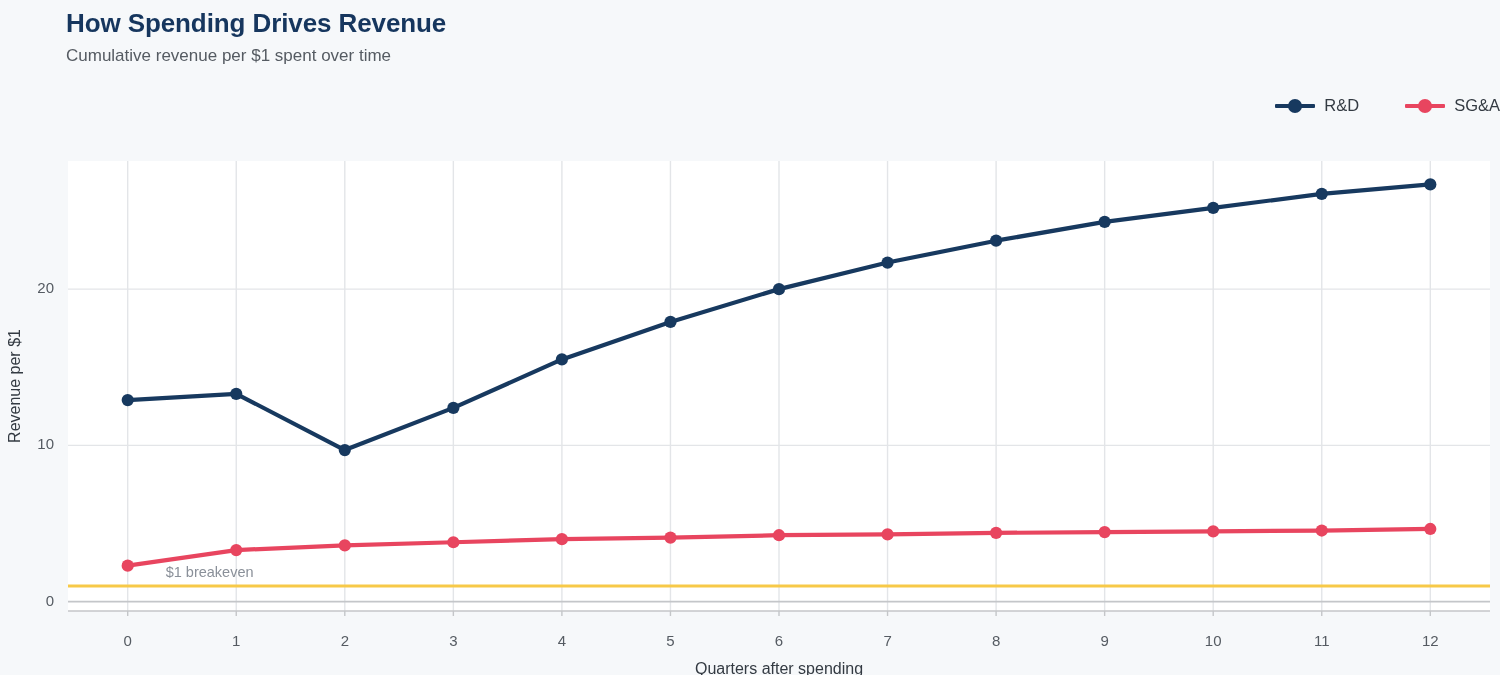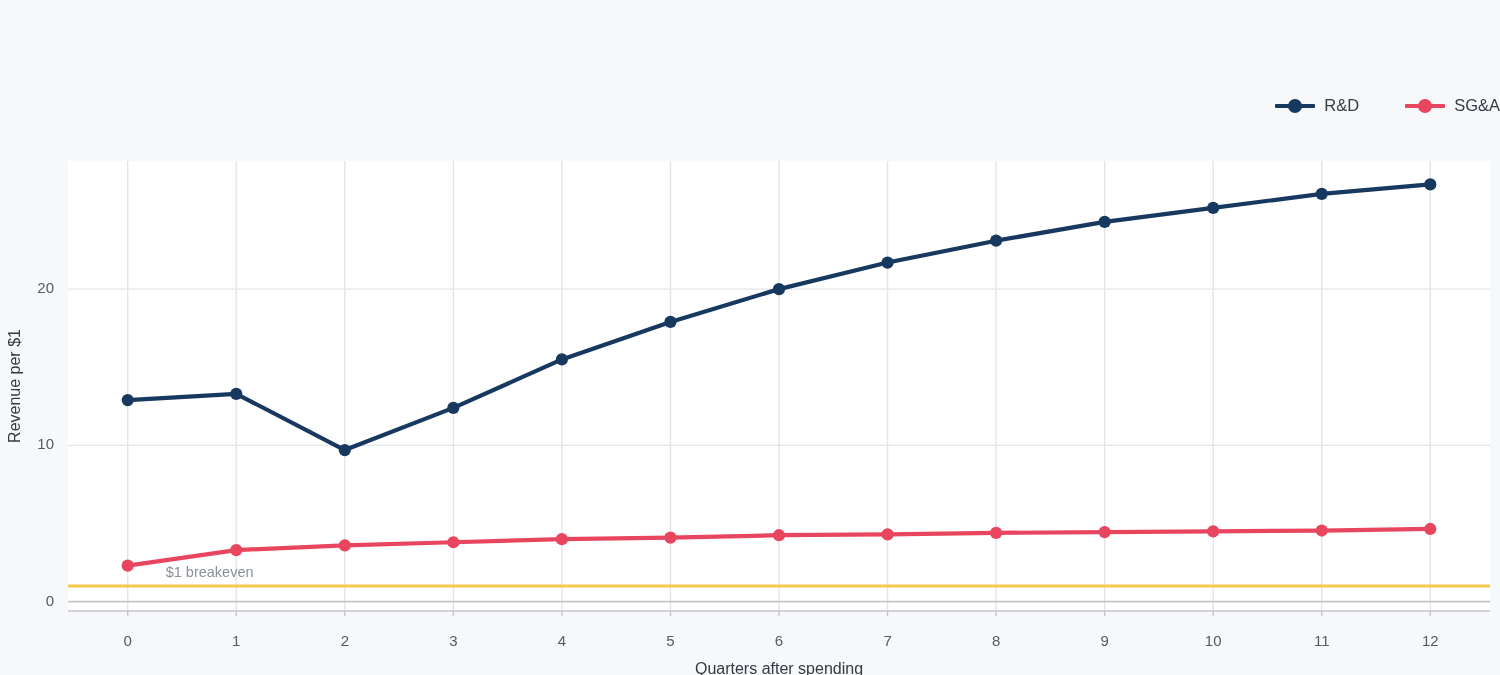--- a/index.html
+++ b/index.html
@@ -109,6 +109,7 @@
 
 <div id="figure">
 
+  <div id="chart-title">How Spending Drives Revenue</div>
 
   <div id="legend">
     <div class="legend-entry">

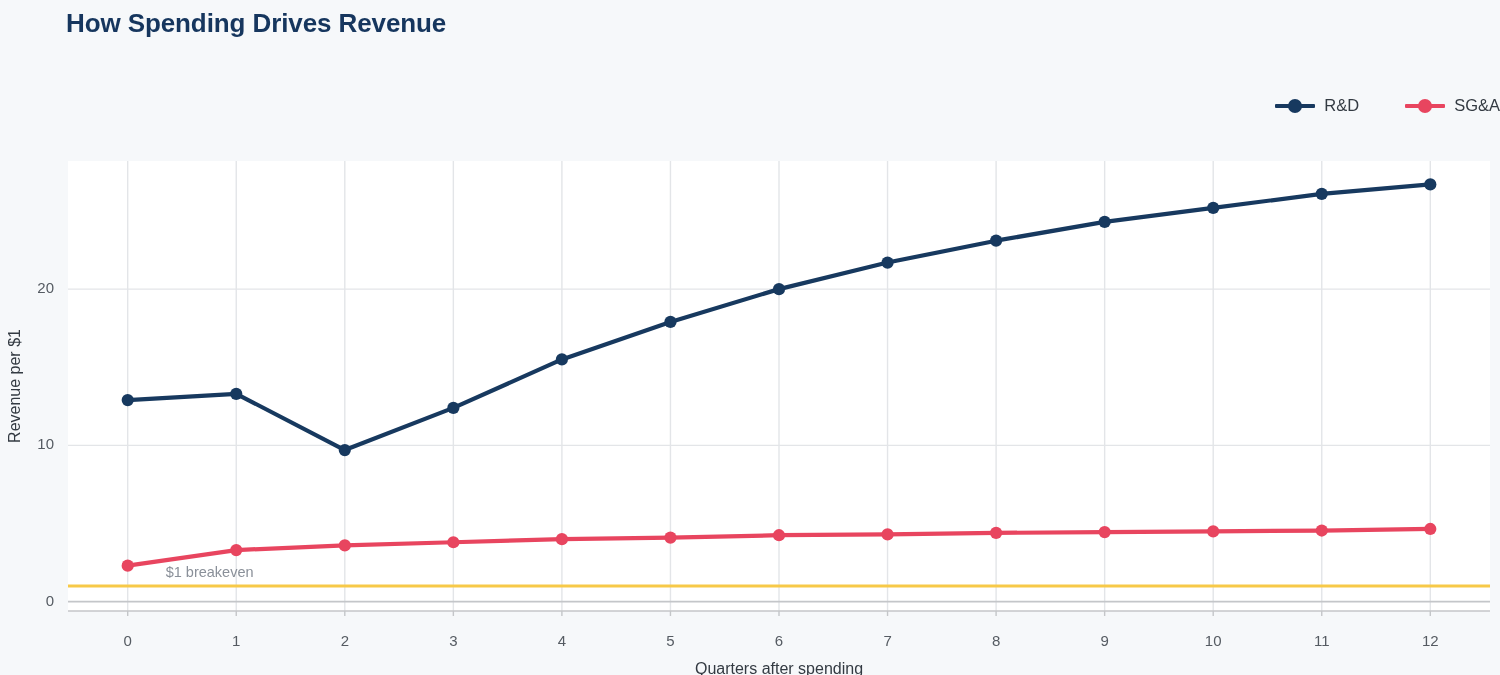--- a/index.html
+++ b/index.html
@@ -110,6 +110,7 @@
 <div id="figure">
 
   <div id="chart-title">How Spending Drives Revenue</div>
+  <div id="chart-subtitle">Cumulative revenue per $1 spent over time</div>
 
   <div id="legend">
     <div class="legend-entry">

